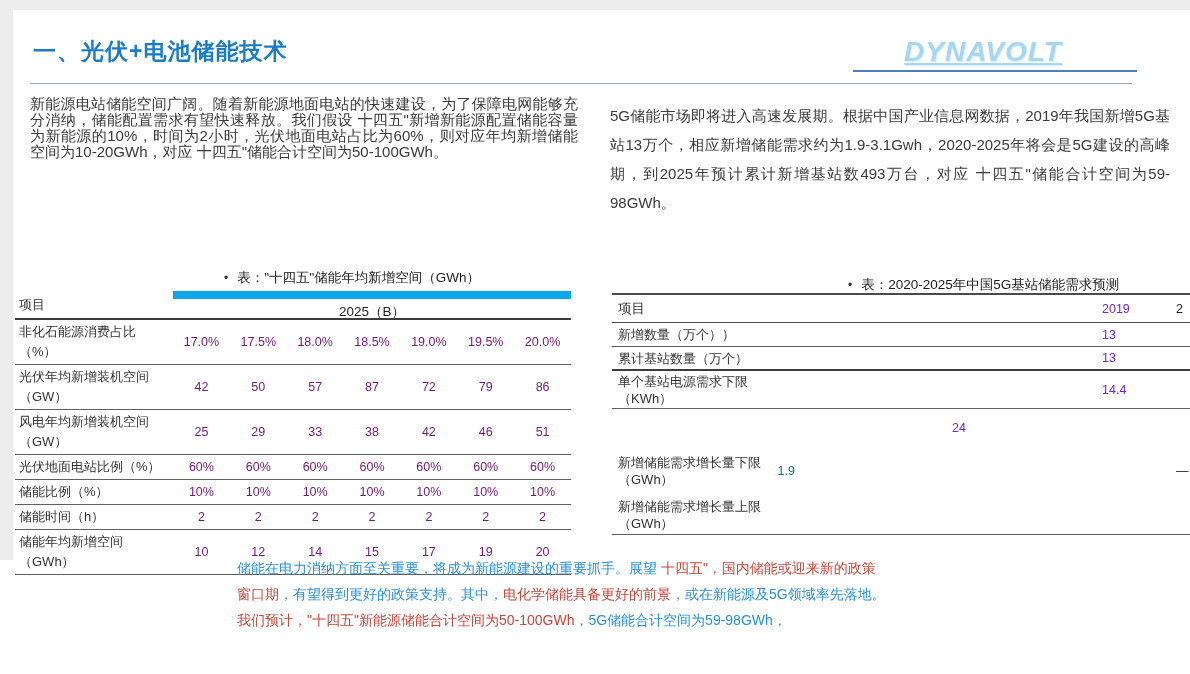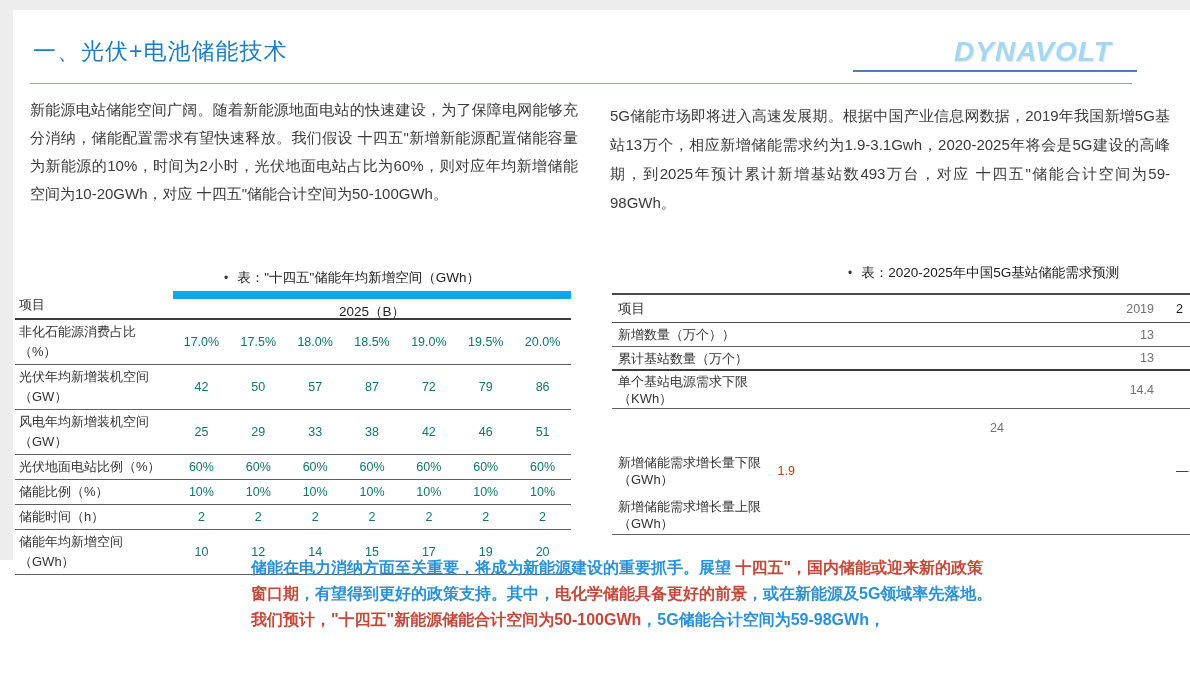--- a/index.html
+++ b/index.html
@@ -8,7 +8,7 @@
   .edge-top{position:absolute;left:0;top:0;width:1190px;height:10px;background:#ededed;}
   .edge-left{position:absolute;left:0;top:0;width:13px;height:560px;background:#ededed;}
 
-  .page-title{position:absolute;left:33px;top:36px;font-size:23px;font-weight:normal;color:#1b7cc6;letter-spacing:1px;}
+  .page-title{position:absolute;left:33px;top:36px;font-size:23px;font-weight:bold;color:#1b7cc6;letter-spacing:1px;}
   .title-rule{position:absolute;left:30px;top:83px;width:1102px;height:1px;background:#93a9c6;}
   .logo{position:absolute;left:898px;top:36px;width:270px;text-align:center;font-size:28px;font-style:italic;
         font-weight:800;letter-spacing:1px;color:#a6d6f1;text-shadow:1px 1px 0 #d9eefa;}

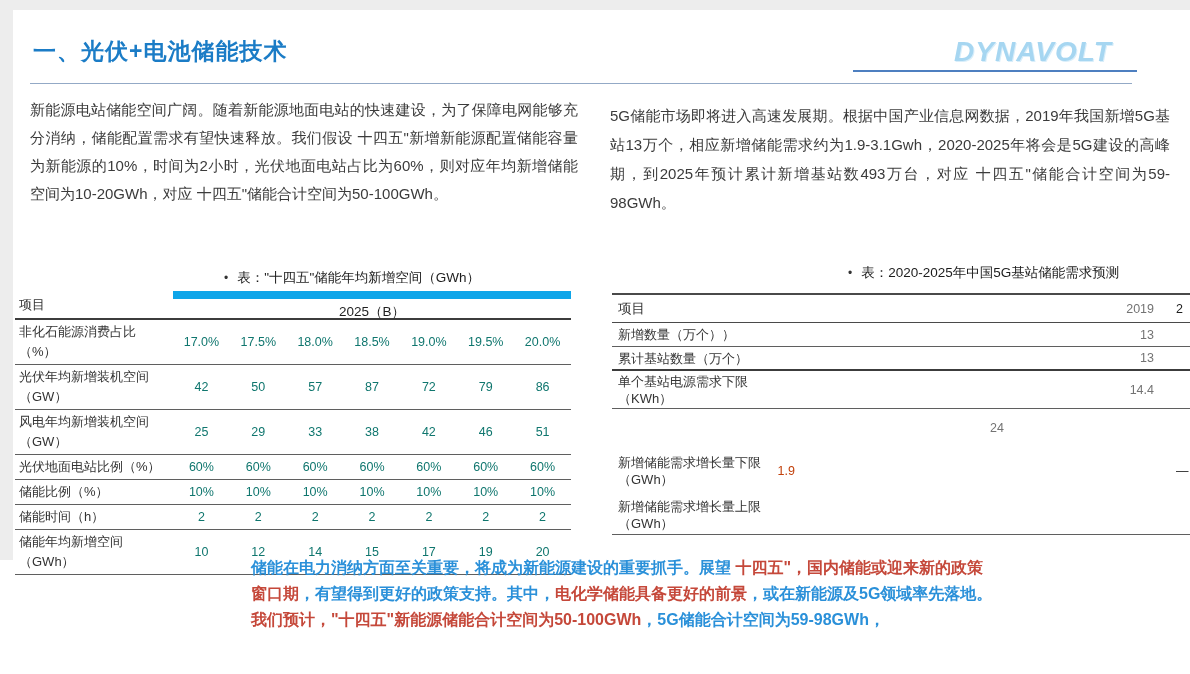--- a/index.html
+++ b/index.html
@@ -10,8 +10,8 @@
 
   .page-title{position:absolute;left:33px;top:36px;font-size:23px;font-weight:bold;color:#1b7cc6;letter-spacing:1px;}
   .title-rule{position:absolute;left:30px;top:83px;width:1102px;height:1px;background:#93a9c6;}
-  .logo{position:absolute;left:898px;top:36px;width:270px;text-align:center;font-size:28px;font-style:italic;
-        font-weight:800;letter-spacing:1px;color:#a6d6f1;text-shadow:1px 1px 0 #d9eefa;}
+  .logo{position:absolute;left:848px;top:36px;width:270px;text-align:center;font-size:28px;font-style:italic;
+        font-weight:800;letter-spacing:1px;color:#a6d6f1;text-shadow:1px 1px 0 #d9eefa;text-decoration:underline;}
   .logo-underline{position:absolute;left:853px;top:70px;width:284px;height:2px;background:#4d7fc0;}
 
   .para{position:absolute;font-size:15px;color:#3b3b3b;line-height:28px;text-align:justify;margin:0;}

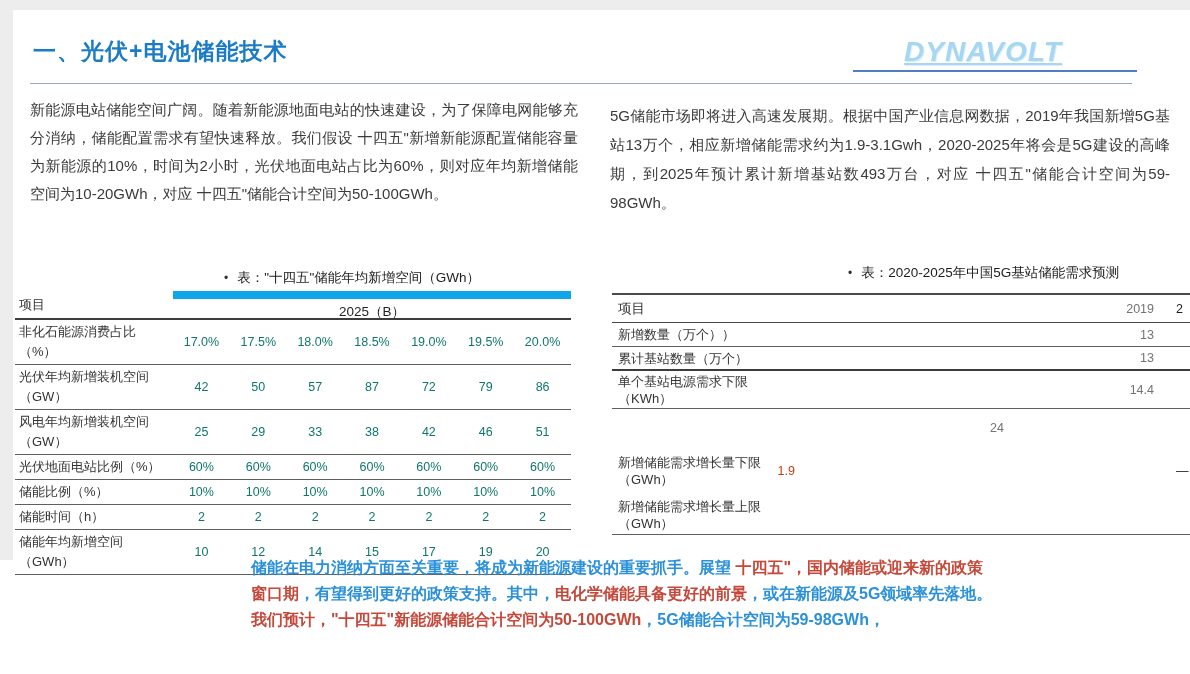--- a/index.html
+++ b/index.html
@@ -14,7 +14,7 @@
         font-weight:800;letter-spacing:1px;color:#a6d6f1;text-shadow:1px 1px 0 #d9eefa;text-decoration:underline;}
   .logo-underline{position:absolute;left:853px;top:70px;width:284px;height:2px;background:#4d7fc0;}
 
-  .para{position:absolute;font-size:15px;color:#3b3b3b;line-height:28px;text-align:justify;margin:0;}
+  .para{position:absolute;font-size:15px;color:#3b3b3b;line-height:16px;text-align:justify;margin:0;}
   .para-left{left:30px;top:96px;width:548px;}
   .para-right{left:610px;top:101px;width:560px;line-height:29px;}
 

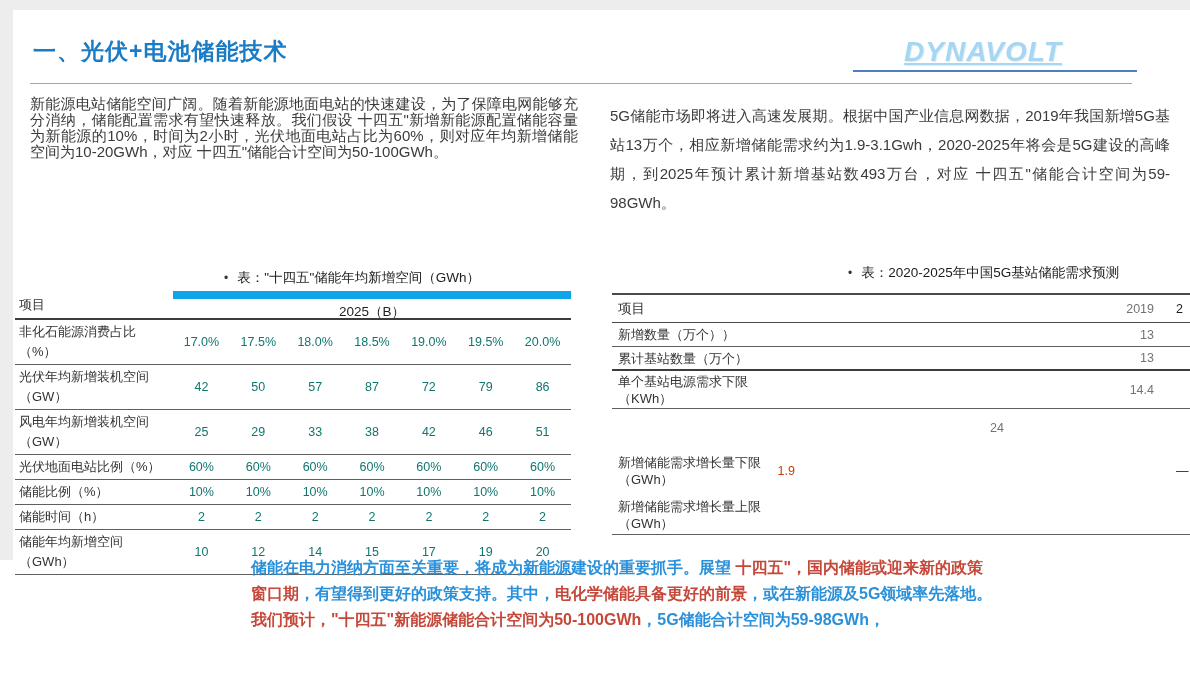--- a/index.html
+++ b/index.html
@@ -21,7 +21,7 @@
   .tbl-title{position:absolute;font-size:13.5px;color:#1c1c1c;white-space:nowrap;}
   .tbl-title .bullet{margin-right:9px;font-size:12px;color:#333;}
   .tbl-title-left{left:224px;top:269px;}
-  .tbl-title-right{left:848px;top:264px;}
+  .tbl-title-right{left:848px;top:276px;}
 
   
   .ltable{position:absolute;left:15px;top:291px;width:556px;}

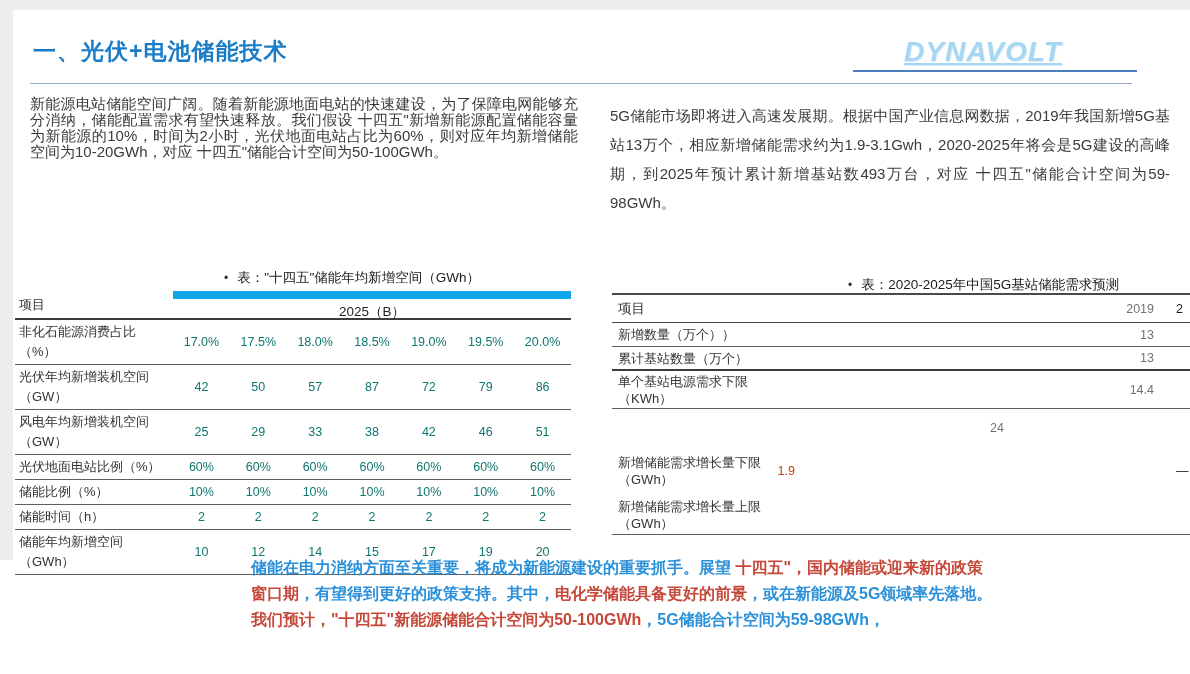--- a/index.html
+++ b/index.html
@@ -41,7 +41,7 @@
   .rt-label{width:150px;padding-left:6px;font-size:13px;line-height:17px;color:#333;box-sizing:border-box;}
   .rt-mid{display:flex;width:340px;}
   .rt-slot{width:48.5px;text-align:center;font-size:12.5px;color:#c2410c;}
-  .rt-2019{width:52px;text-align:right;font-size:12.5px;color:#737373;}
+  .rt-2019{width:52px;text-align:left;font-size:12.5px;color:#6d28d9;}
   .rt-next{width:40px;text-align:left;padding-left:22px;font-size:12.5px;color:#1d1d1d;box-sizing:border-box;}
   .rt-header{height:30px;border-top:2px solid #4a4a4a;border-bottom:1.5px solid #4a4a4a;}
   .rt-header .rt-label{font-size:13.5px;}

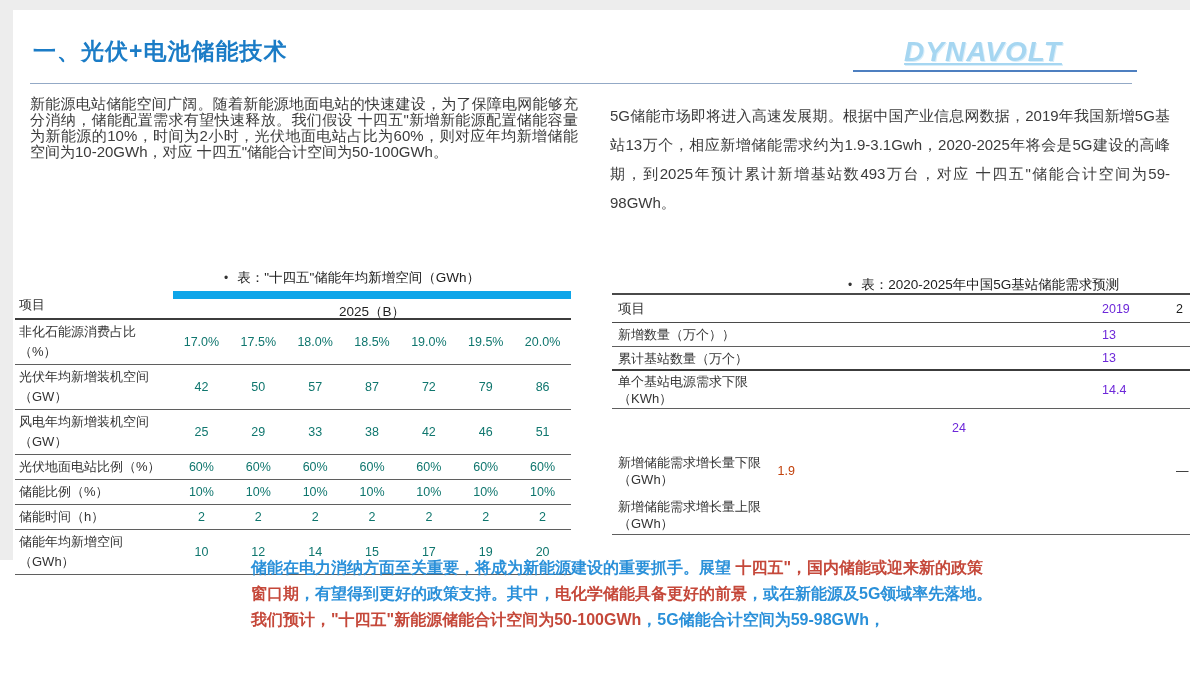--- a/index.html
+++ b/index.html
@@ -33,7 +33,7 @@
   .lt-row.tall{min-height:37px;}
   .lt-row.short{min-height:21px;}
   .lt-row .lt-label{line-height:20px;padding-top:2px;padding-bottom:2px;}
-  .lt-cell{flex:1;text-align:center;font-size:12.5px;color:#0f766e;}
+  .lt-cell{flex:1;text-align:center;font-size:12.5px;color:#701a75;}
 
   
   .rtable{position:absolute;left:612px;top:293px;width:590px;}

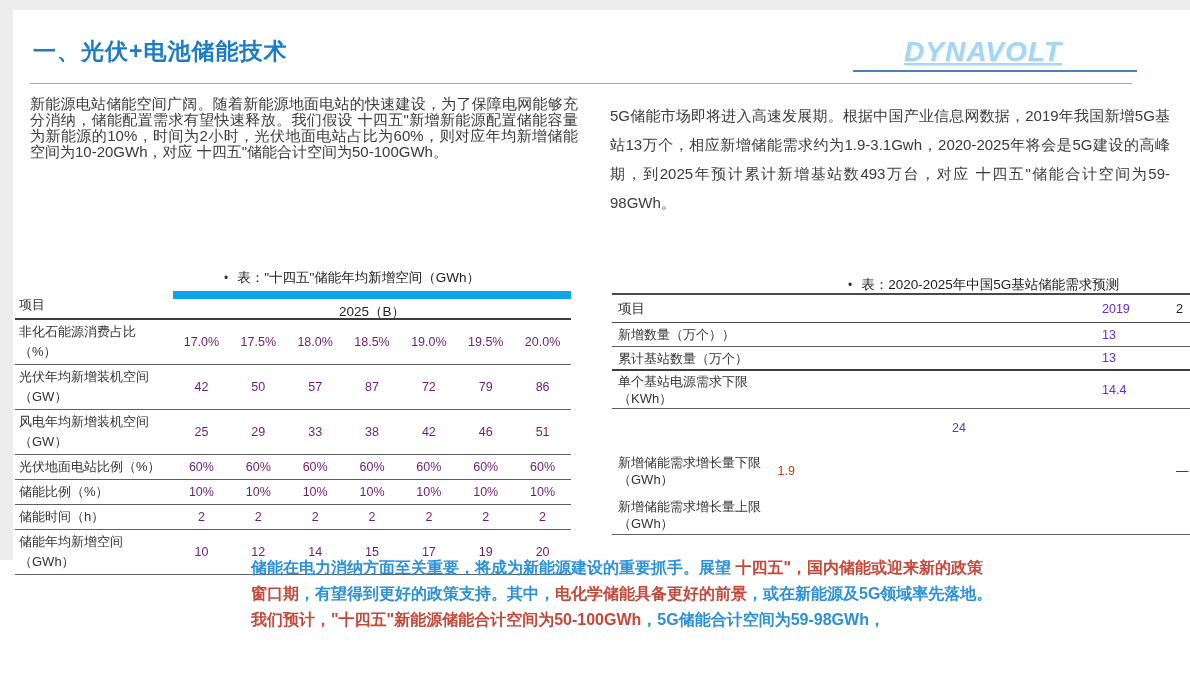--- a/index.html
+++ b/index.html
@@ -40,7 +40,7 @@
   .rt-row{display:flex;align-items:center;box-sizing:border-box;}
   .rt-label{width:150px;padding-left:6px;font-size:13px;line-height:17px;color:#333;box-sizing:border-box;}
   .rt-mid{display:flex;width:340px;}
-  .rt-slot{width:48.5px;text-align:center;font-size:12.5px;color:#c2410c;}
+  .rt-slot{width:48.5px;text-align:center;font-size:12.5px;color:#0f766e;}
   .rt-2019{width:52px;text-align:left;font-size:12.5px;color:#6d28d9;}
   .rt-next{width:40px;text-align:left;padding-left:22px;font-size:12.5px;color:#1d1d1d;box-sizing:border-box;}
   .rt-header{height:30px;border-top:2px solid #4a4a4a;border-bottom:1.5px solid #4a4a4a;}

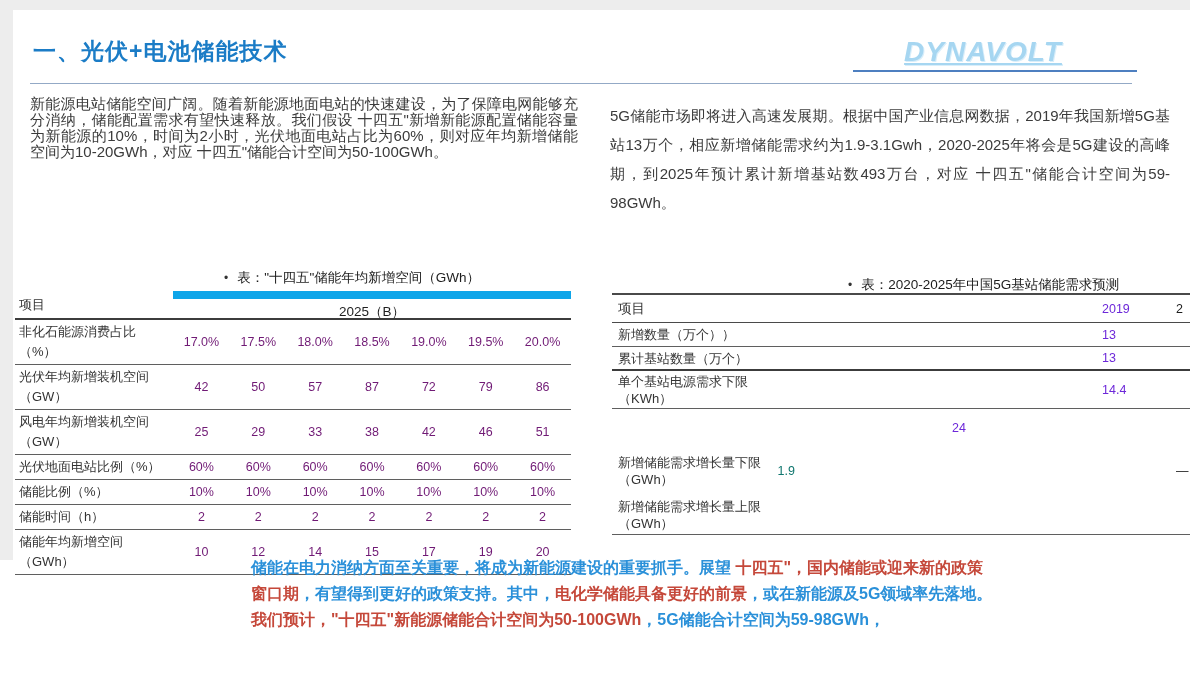--- a/index.html
+++ b/index.html
@@ -53,7 +53,7 @@
   .h-last{min-height:40px;}
 
   
-  .summary{position:absolute;left:251px;top:555px;width:745px;font-size:16px;line-height:26px;font-weight:bold;}
+  .summary{position:absolute;left:237px;top:555px;width:745px;font-size:14px;line-height:26px;}
   .seg-blue{color:#2a90d9;}
   .seg-red{color:#c5483a;}
 </style>

